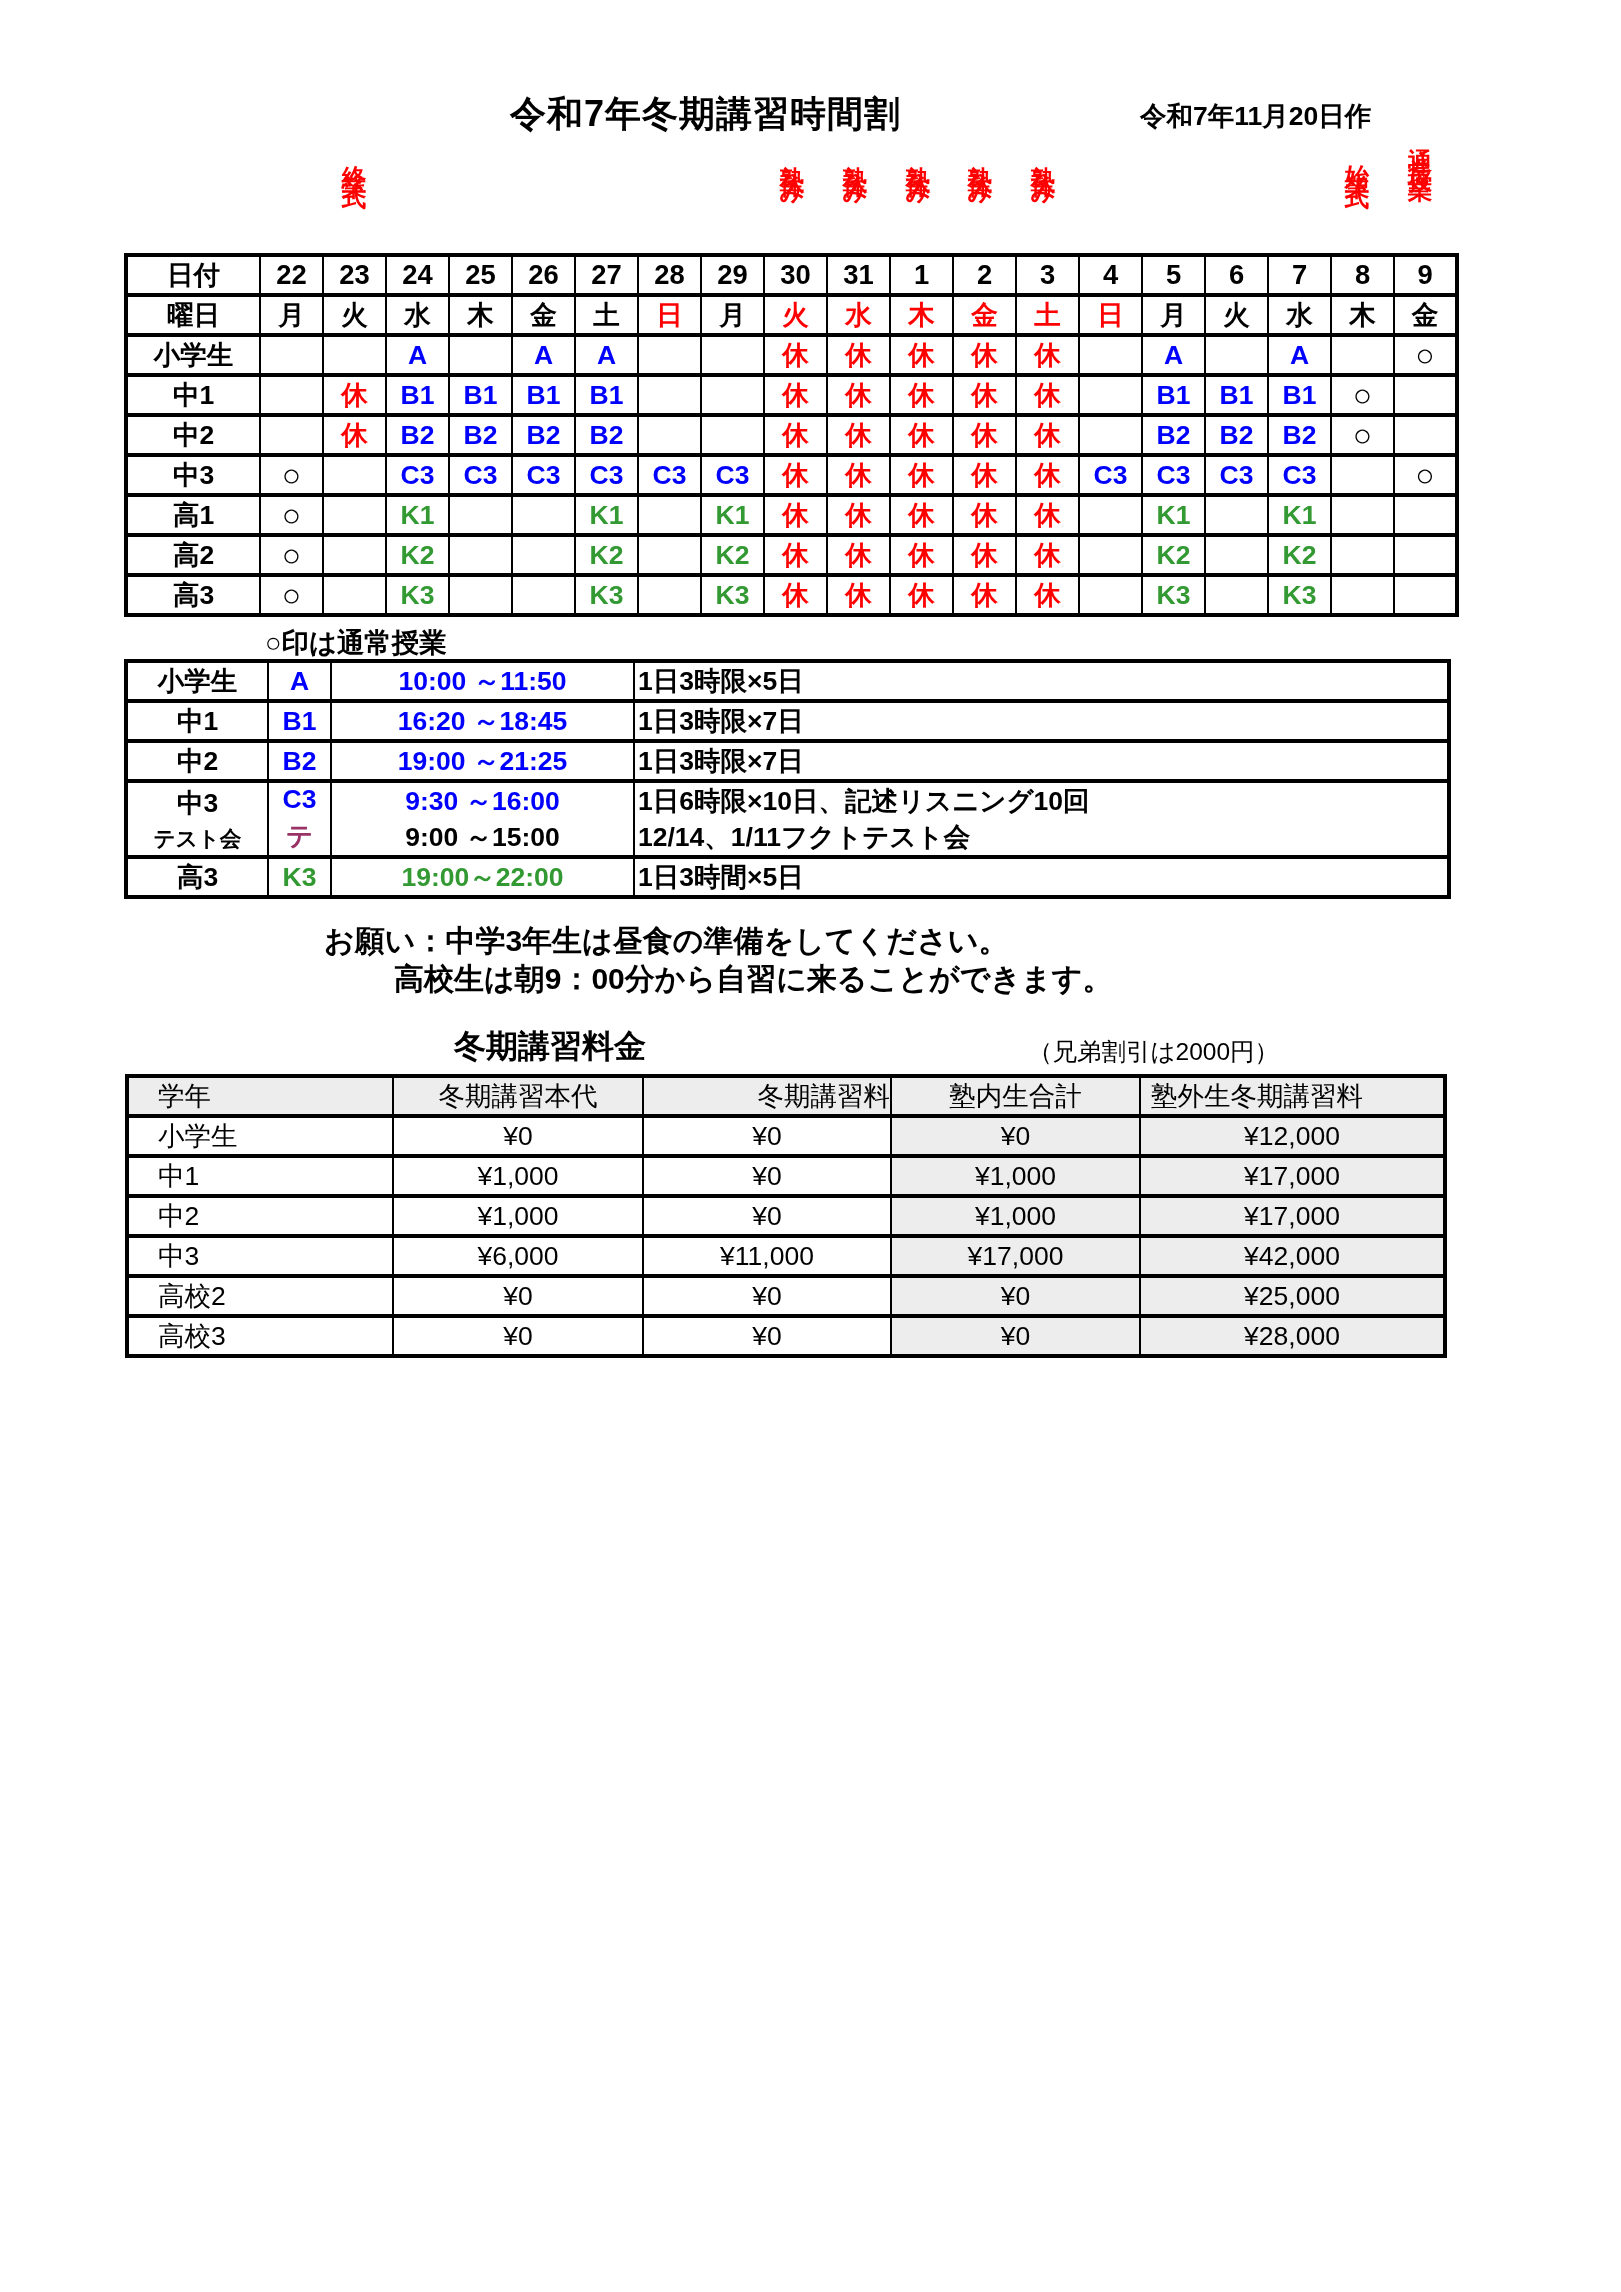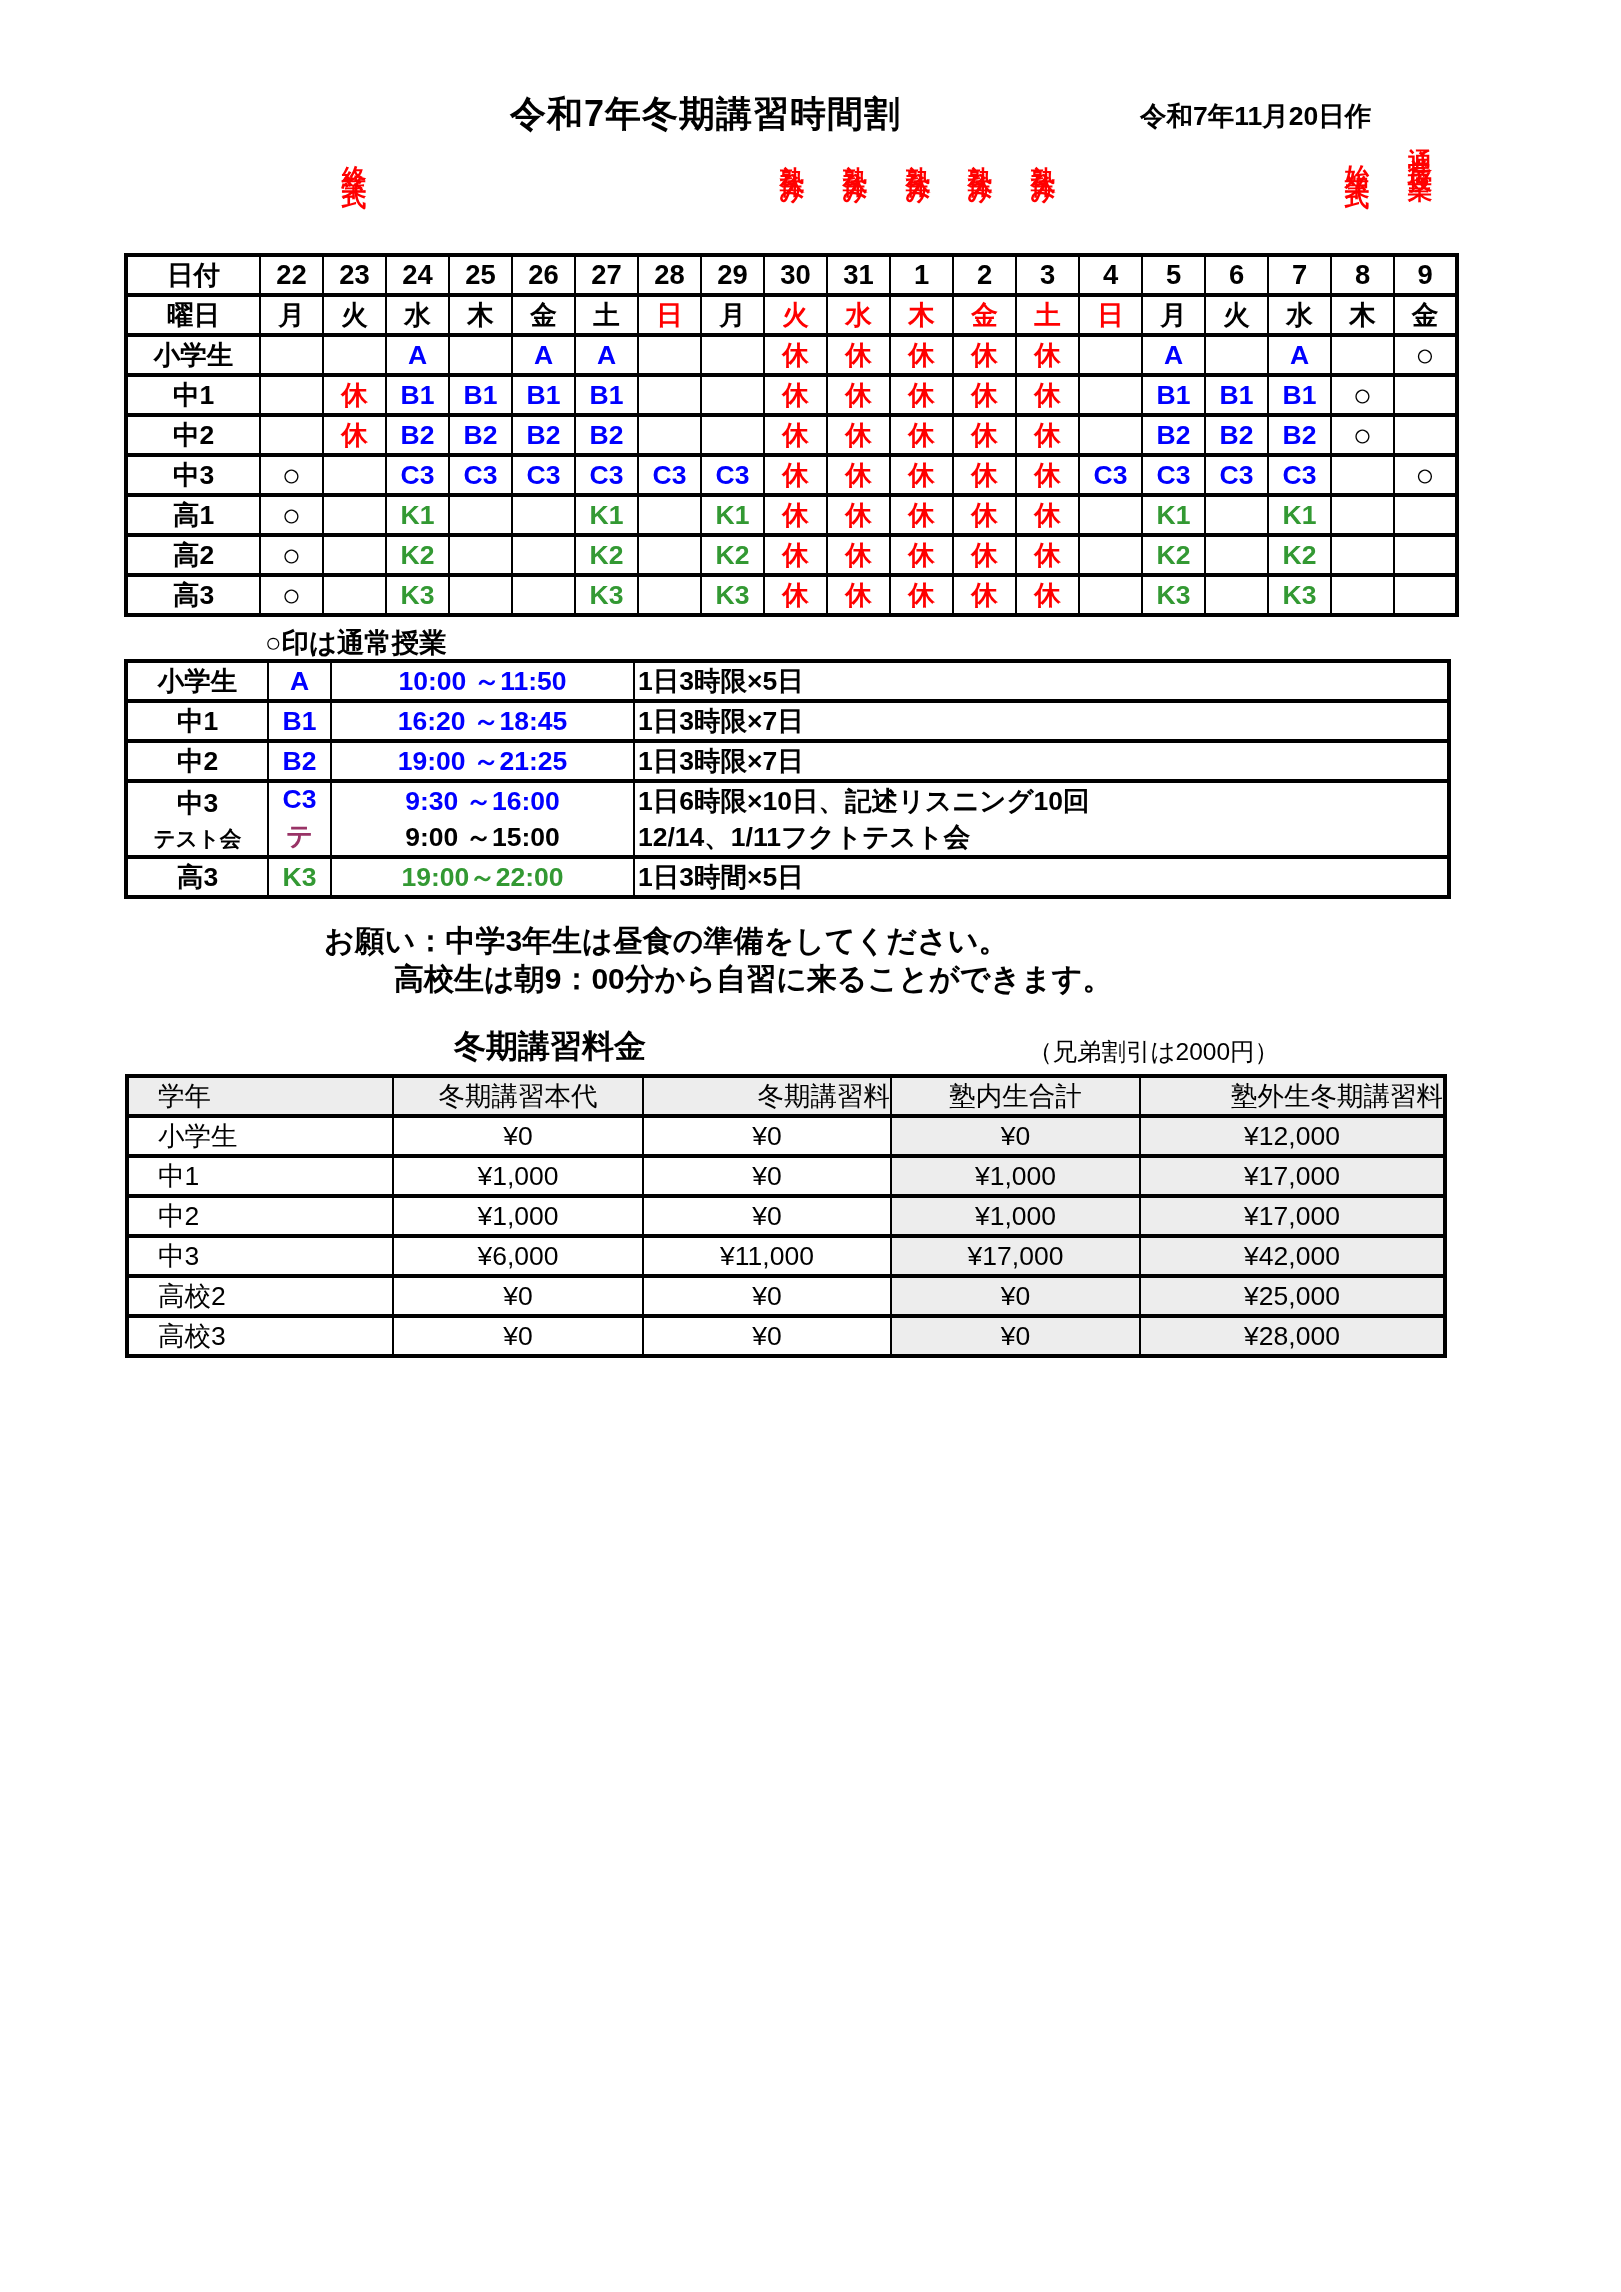--- a/index.html
+++ b/index.html
@@ -356,7 +356,7 @@
         <th class="gray" style="text-align: center; padding-left: 0px; font-family: Liberation Mono, monospace;">冬期講習本代</th>
         <th class="gray" style="text-align: right; padding-left: 0px;">冬期講習料</th>
         <th class="gray" style="text-align: center; padding-left: 0px;">塾内生合計</th>
-        <th class="gray" style="text-align: right; padding-left: 0px;">塾外生冬期講習料</th>
+        <th class="gray" style="text-align: left; padding-left: 10px;">塾外生冬期講習料</th>
       </tr>
       <tr>
         <td class="gname">小学生</td>

